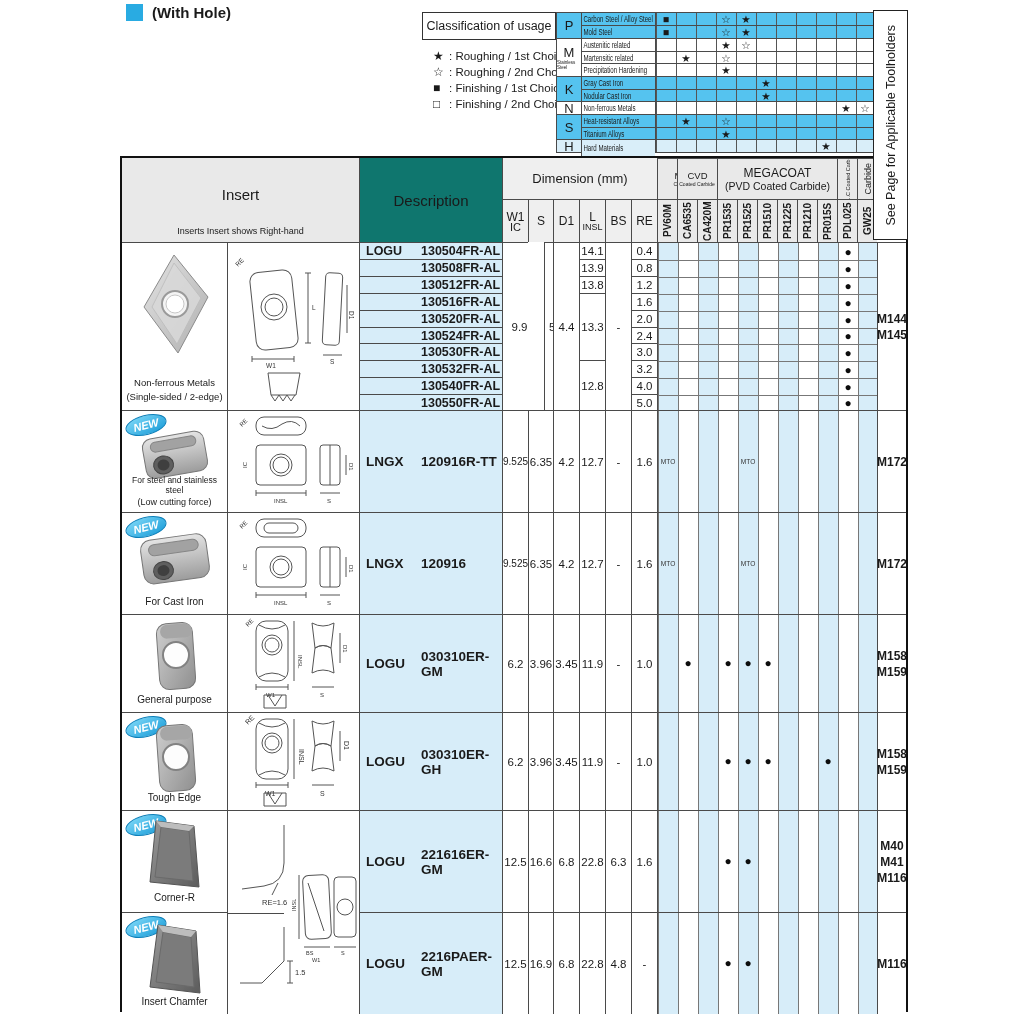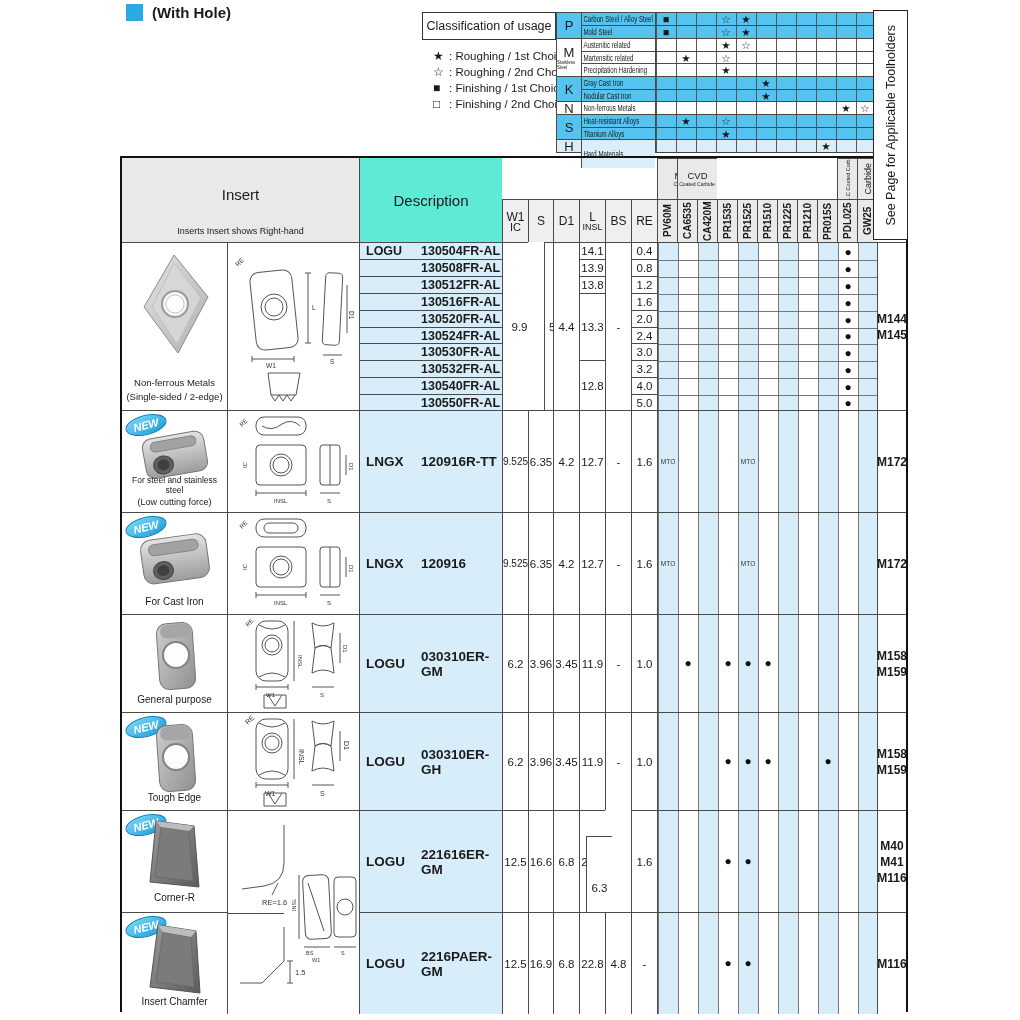--- a/index.html
+++ b/index.html
@@ -175,7 +175,7 @@
     <div class="c mkp tcyan" style="left:99px;top:115px;width:219px;height:12px;">
       <span class="mk" style="left:60px;line-height:12px;">★</span>
     </div>
-    <div class="c mat tpale" style="left:25px;top:127px;width:74px;height:29px;text-align:center;">
+    <div class="c mat tpale" style="left:25px;top:127px;width:74px;height:17px;text-align:center;">
         <span>Hard Materials</span>
       </div>
     <div class="c mkp tpale" style="left:99px;top:127px;width:219px;height:13px;">

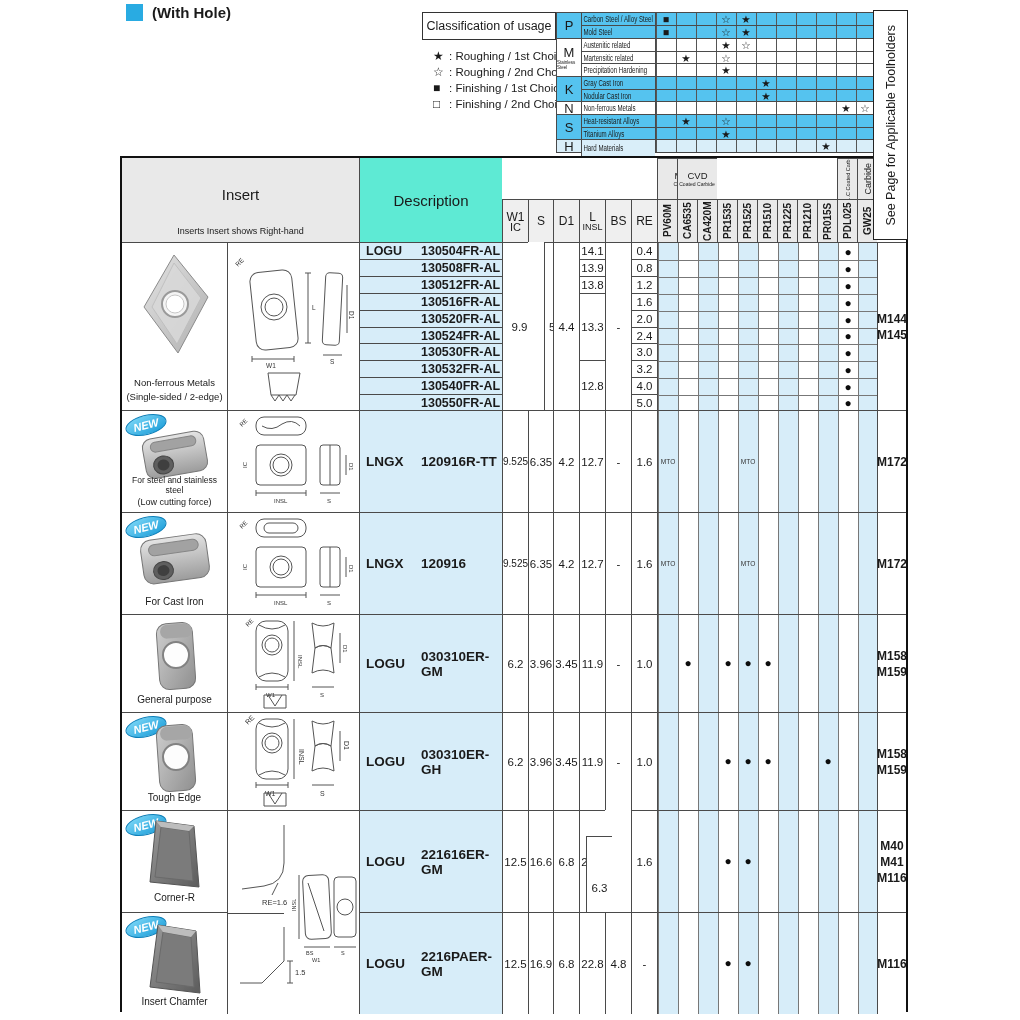--- a/index.html
+++ b/index.html
@@ -194,6 +194,7 @@
       <div class="lblrow" style="bottom:6px;font-size:9px;">Inserts Insert shows Right-hand</div>
     </div>
     <div class="c nt ctr" style="left:237px;top:0;width:143px;height:84px;background:#5eead4;font-size:15px;">Description</div>
+    <div class="c nt ctr" style="left:380px;top:0;width:155px;height:41px;background:#efefef;font-size:13px;">Dimension (mm)</div>
     <div class="c dimh" style="left:380px;top:41px;width:26px;height:43px;background:#efefef;">
         <span>W1</span>
         <span class="l2" style="font-size:11px;">IC</span>

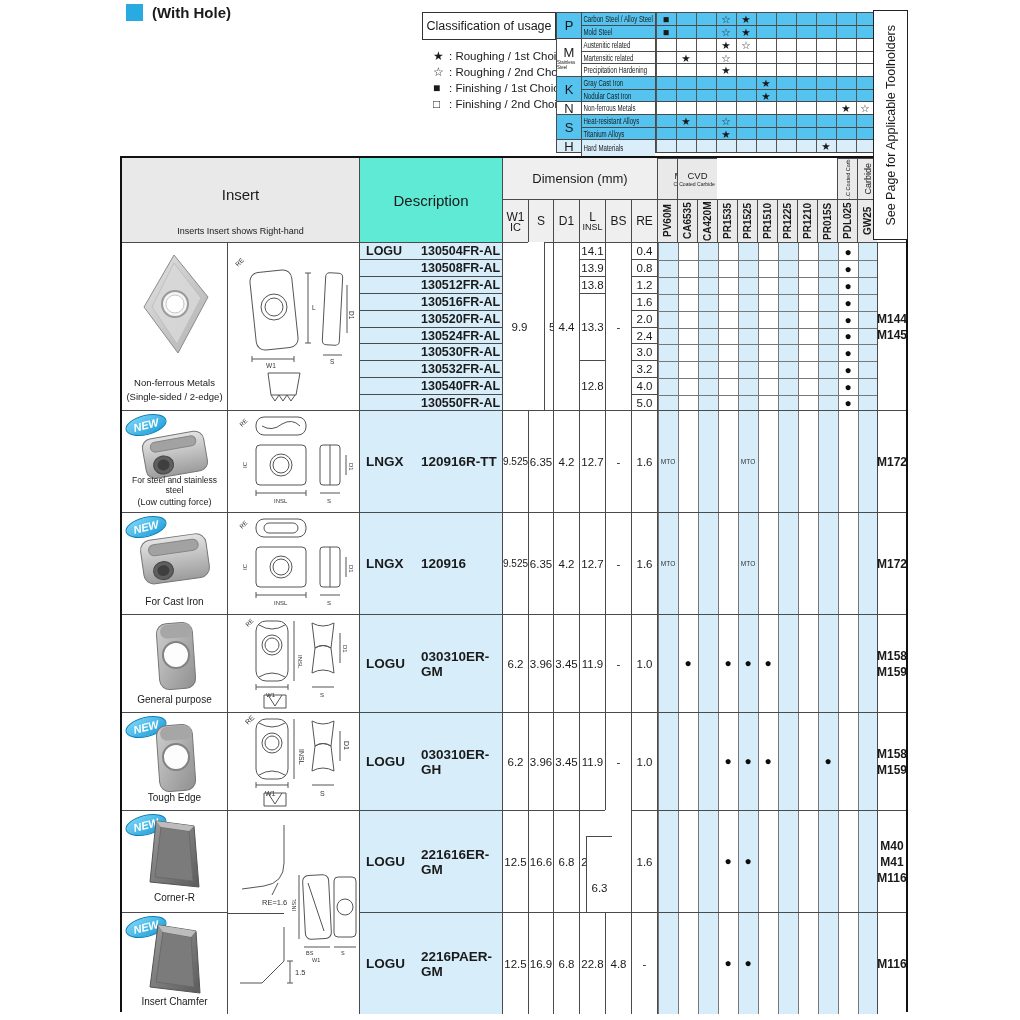--- a/index.html
+++ b/index.html
@@ -224,6 +224,10 @@
         <span class="gg1">CVD</span>
         <span class="gg2">Coated Carbide</span>
       </div>
+    <div class="c col hdrg" style="left:595px;top:0;width:120px;height:41px;">
+        <span style="font-size:12px;line-height:13px;">MEGACOAT</span>
+        <span style="font-size:10.5px;line-height:12px;">(PVD Coated Carbide)</span>
+      </div>
     <div class="c ctr hdrg" style="left:715px;top:0;width:20px;height:41px;overflow:hidden;">
         <span class="vtx" style="font-size:5.5px;white-space:nowrap;">D.L.C Coated Carbide</span>
       </div>

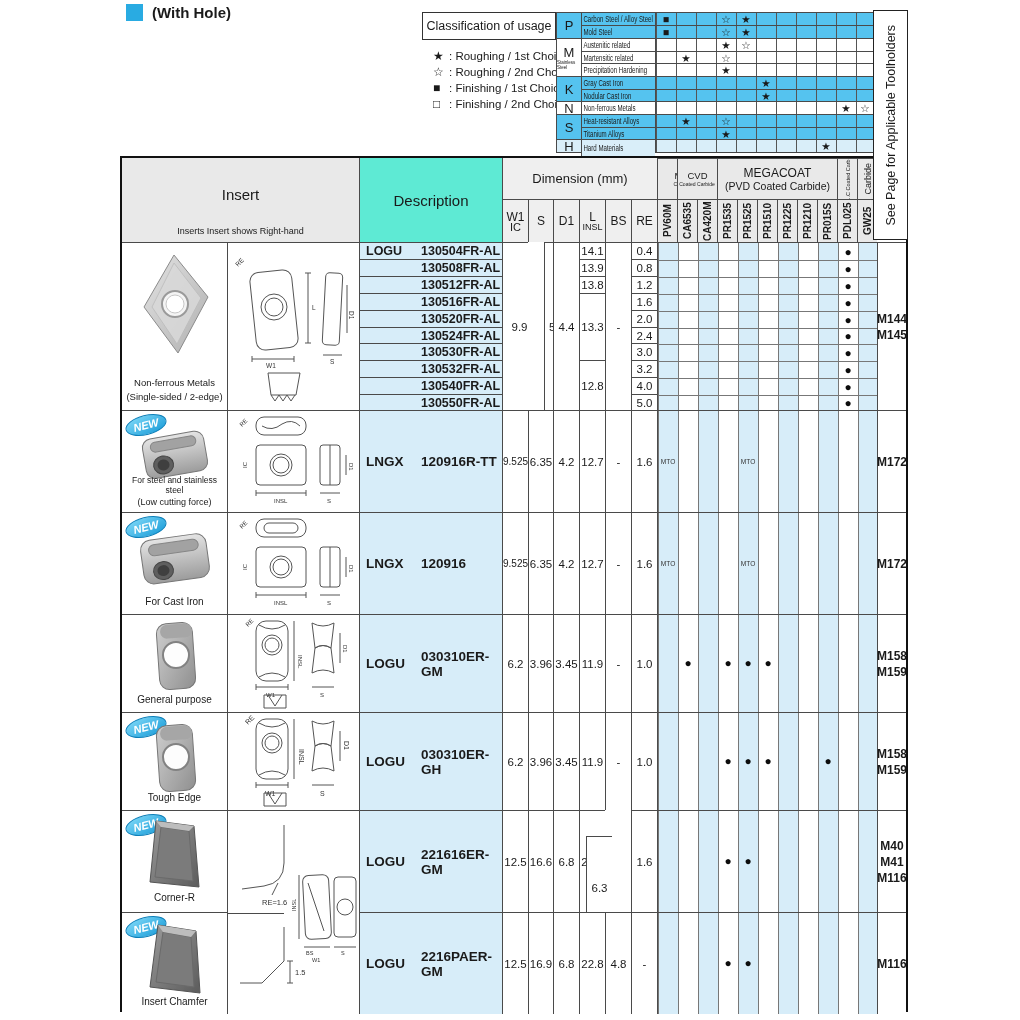--- a/index.html
+++ b/index.html
@@ -193,7 +193,7 @@
       <div class="lblrow" style="top:28px;font-size:15px;">Insert</div>
       <div class="lblrow" style="bottom:6px;font-size:9px;">Inserts Insert shows Right-hand</div>
     </div>
-    <div class="c nt ctr" style="left:237px;top:0;width:143px;height:84px;background:#5eead4;font-size:15px;">Description</div>
+    <div class="c nt ctr" style="left:237px;top:0;width:143px;height:84px;background:#0f766e;font-size:15px;">Description</div>
     <div class="c nt ctr" style="left:380px;top:0;width:155px;height:41px;background:#efefef;font-size:13px;">Dimension (mm)</div>
     <div class="c dimh" style="left:380px;top:41px;width:26px;height:43px;background:#efefef;">
         <span>W1</span>

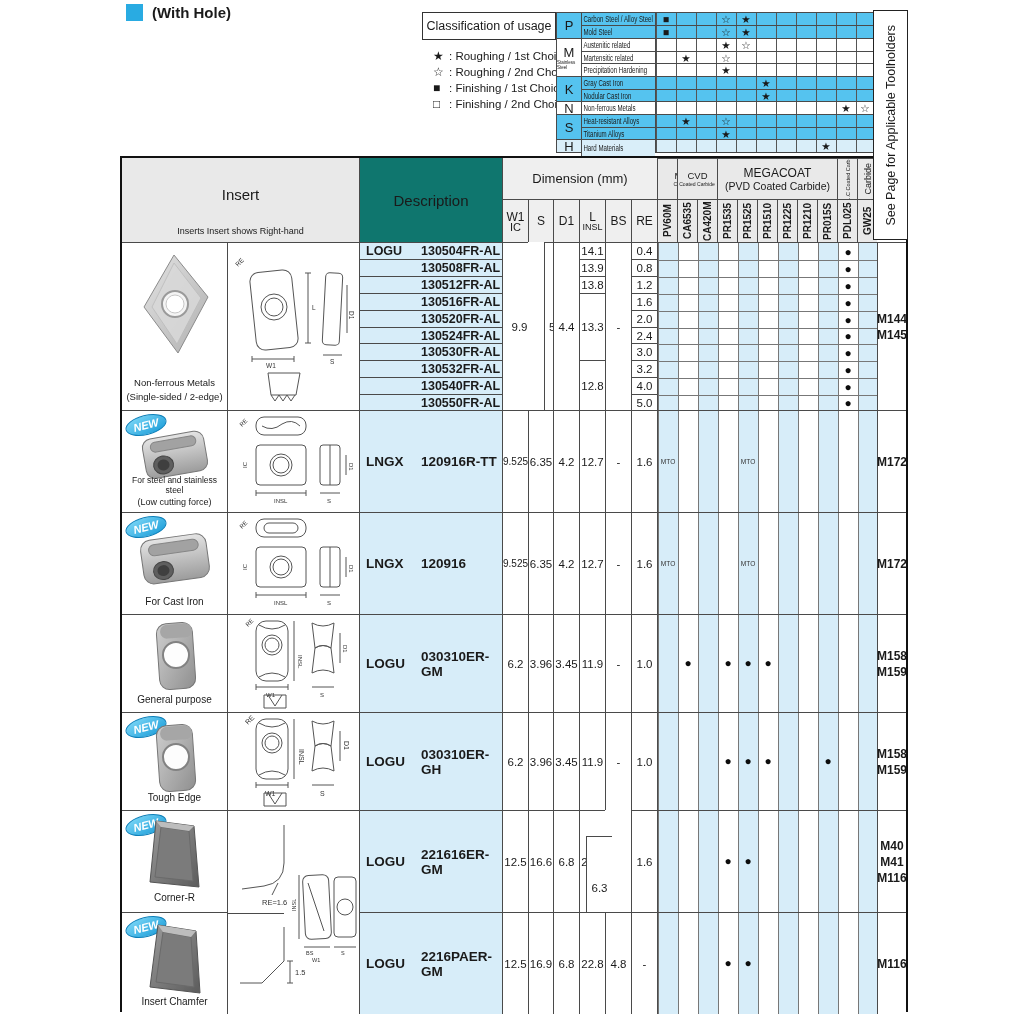--- a/index.html
+++ b/index.html
@@ -691,7 +691,7 @@
     <div class="c ctr dim" style="left:406px;top:652px;width:25px;height:102px;">16.6</div>
     <div class="c ctr dim" style="left:431px;top:652px;width:26px;height:102px;">6.8</div>
     <div class="c ctr dim" style="left:457px;top:652px;width:26px;height:102px;">22.8</div>
-    <div class="c ctr dim" style="left:464px;top:652px;width:26px;height:102px;margin-top:26px;">6.3</div>
+    <div class="c ctr dim" style="left:483px;top:652px;width:26px;height:102px;">6.3</div>
     <div class="c ctr dim" style="left:509px;top:652px;width:26px;height:102px;">1.6</div>
     <div class="c gpanel" style="left:535px;top:652px;width:220px;height:102px;">
       <span class="dg" style="left:60px;top:43px;">●</span>

